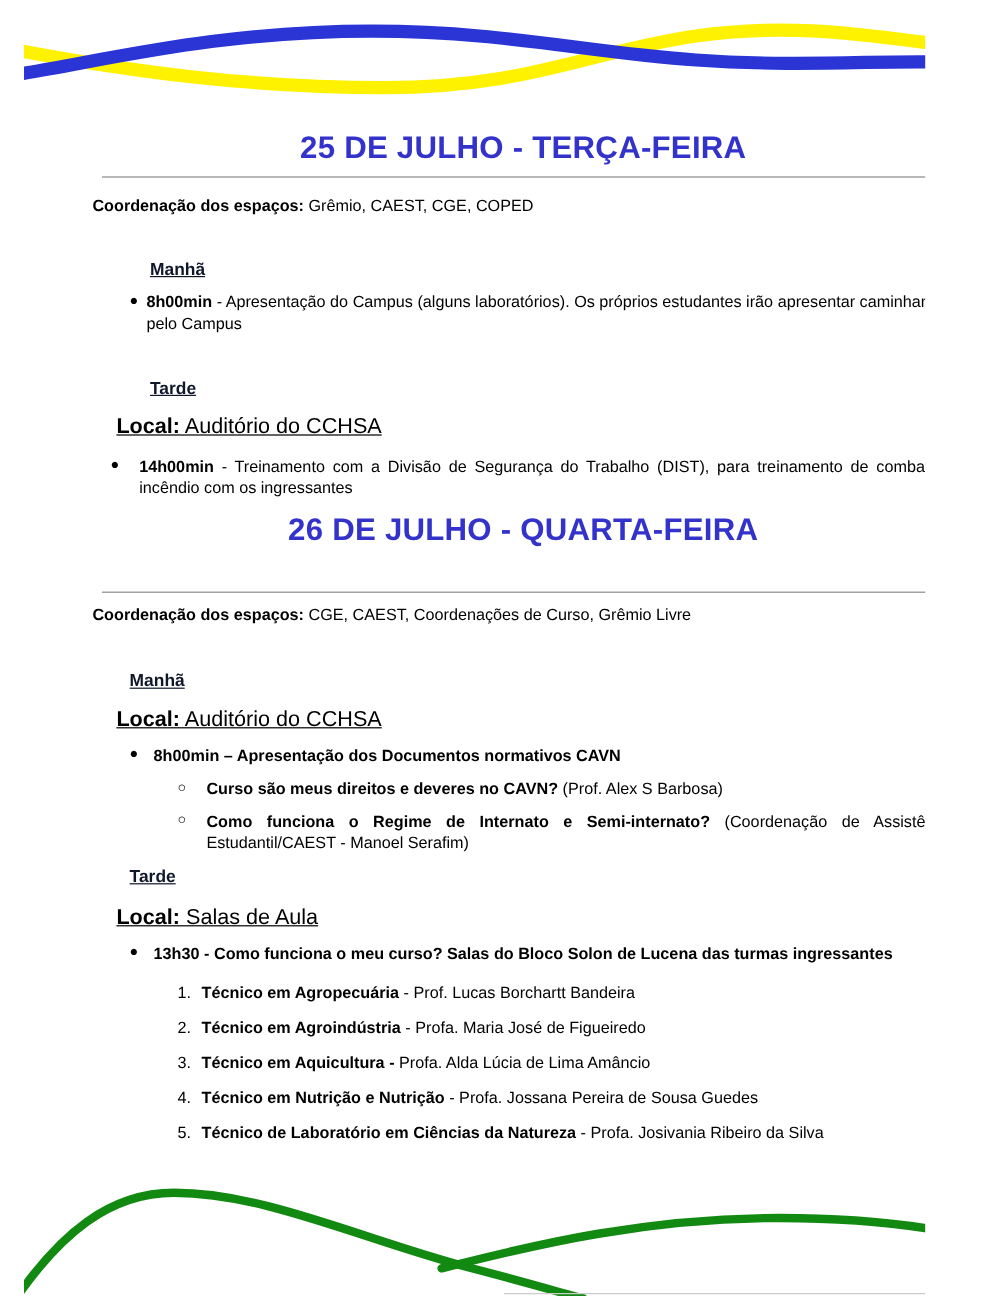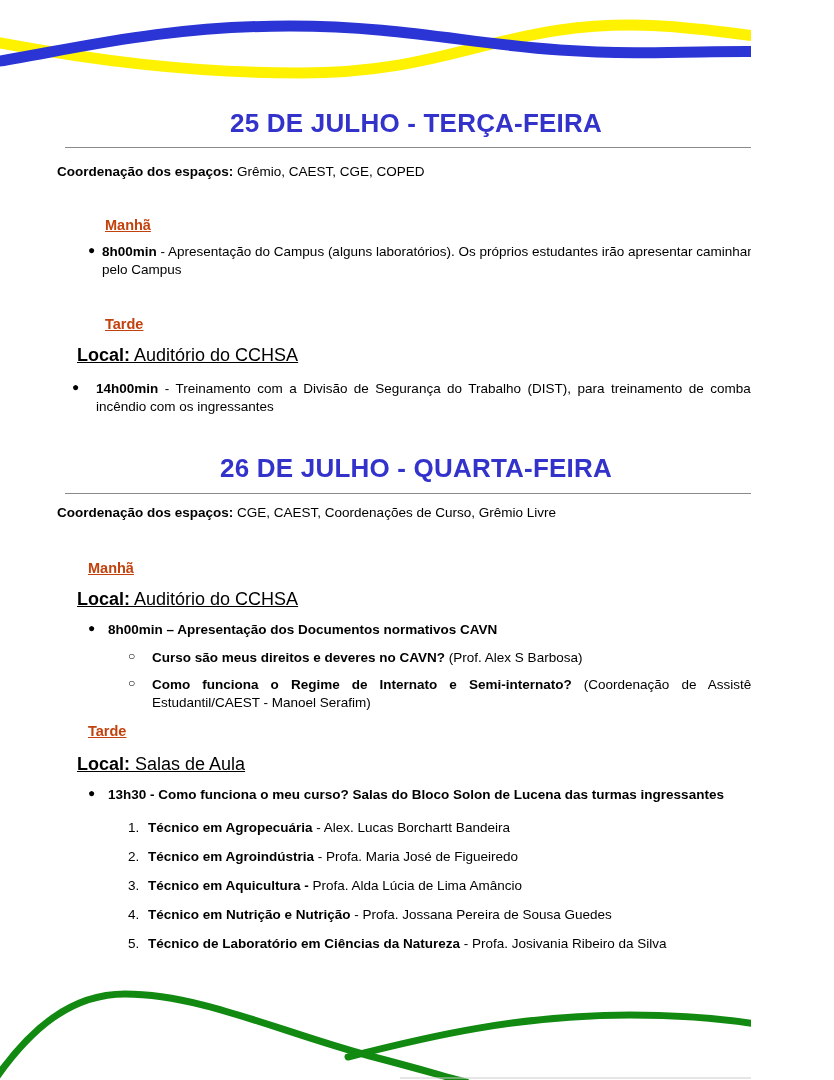--- a/index.html
+++ b/index.html
@@ -17,6 +17,7 @@
     height: 1080px;
     overflow: hidden;
     background: #ffffff;
+    margin-left: 20px;
   }
 
   

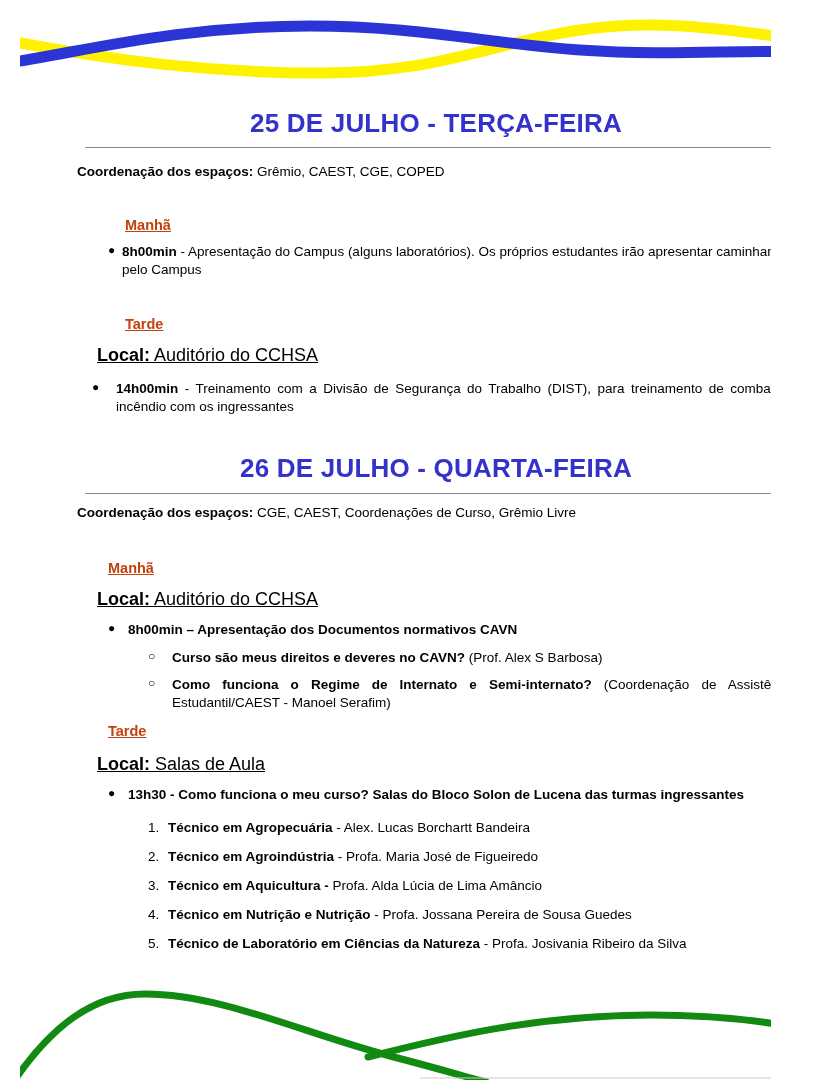--- a/index.html
+++ b/index.html
@@ -71,7 +71,7 @@
 
   
   .period {
-    color: #c2410c;
+    color: #0f172a;
     font-weight: bold;
     font-size: 14.5px;
     text-decoration: underline;

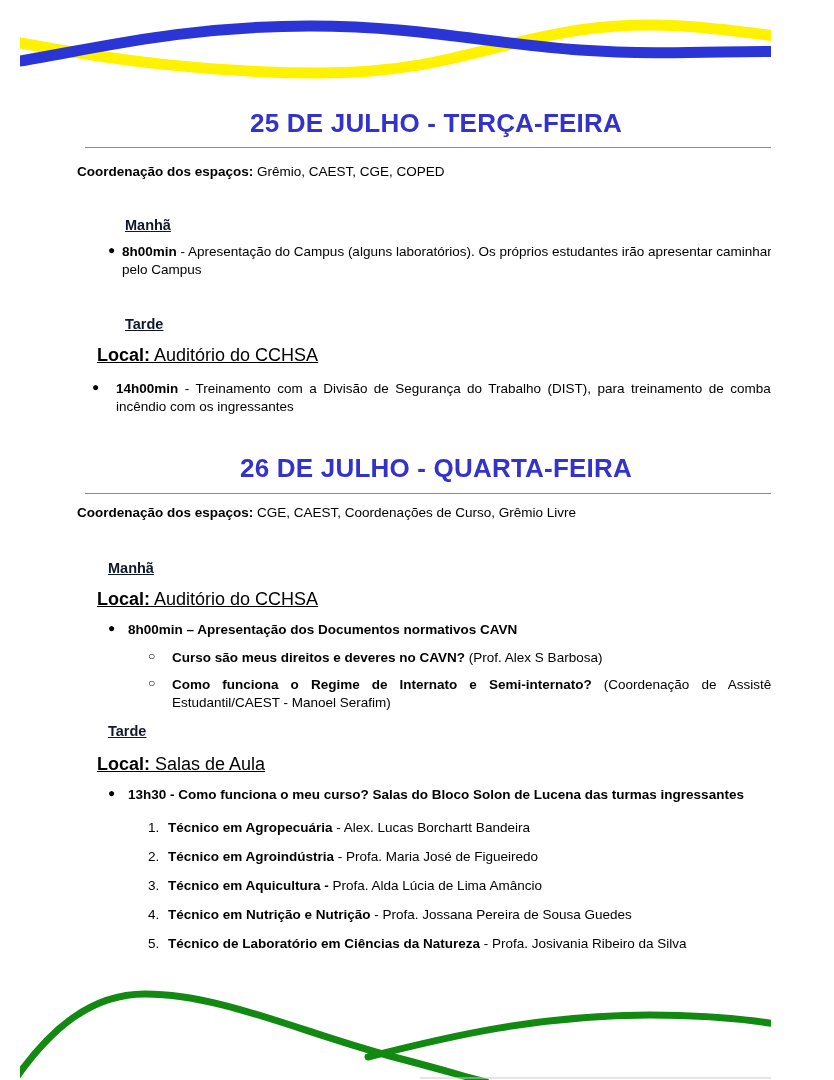--- a/index.html
+++ b/index.html
@@ -180,7 +180,7 @@
 
     <div>
 
-      <div class="day-title" style="position:absolute; left:57px; top:455px; width:718px;">26 DE JULHO - QUARTA-FEIRA</div>
+      <div class="day-title" style="position:absolute; left:57px; top:428px; width:718px;">26 DE JULHO - QUARTA-FEIRA</div>
 
       <hr class="day-rule" style="position:absolute; left:65px; top:489px; width:712px;">
 

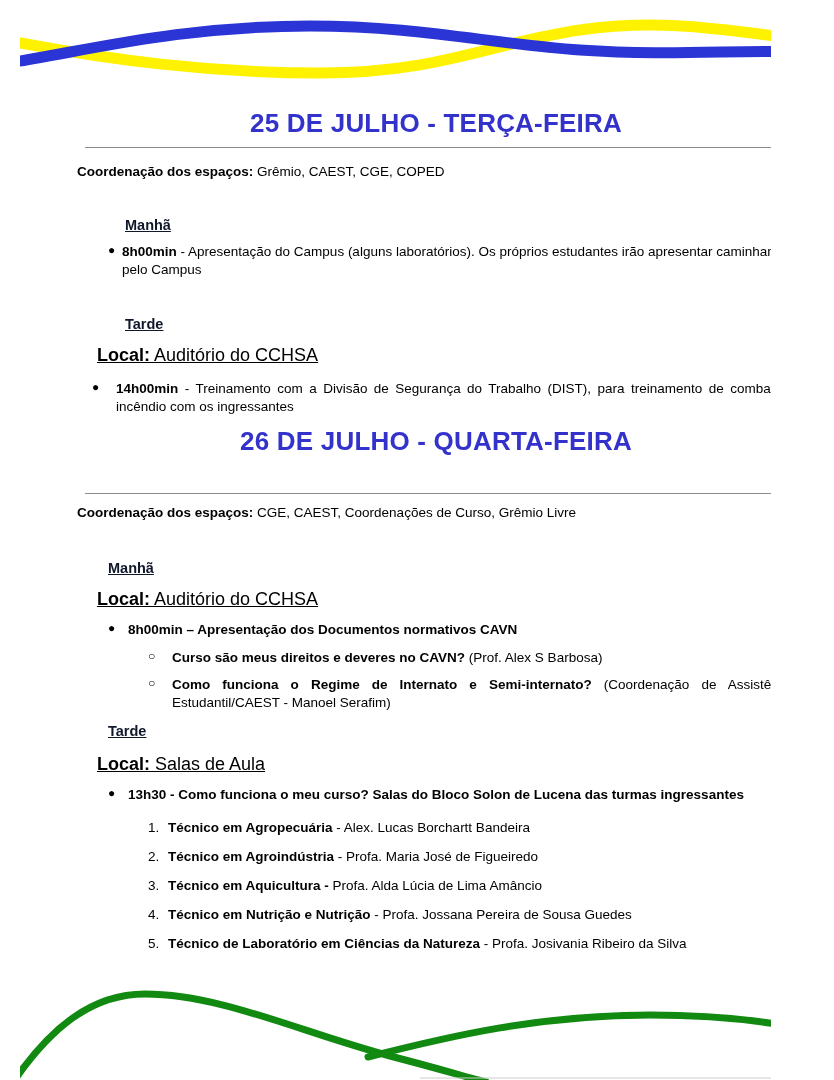--- a/index.html
+++ b/index.html
@@ -229,7 +229,7 @@
 
         <div class="course-row" style="position:absolute; left:128px; top:819px; width:648px;">
           <span class="num">1.</span>
-          <span class="body" style="margin-left:20px;"><span class="b">Técnico em Agropecuária</span><span> - Alex. Lucas Borchartt Bandeira</span></span>
+          <span class="body" style="margin-left:20px;"><span class="b">Técnico em Agropecuária</span><span> - Prof. Lucas Borchartt Bandeira</span></span>
         </div>
 
         <div class="course-row" style="position:absolute; left:128px; top:848px; width:648px;">

